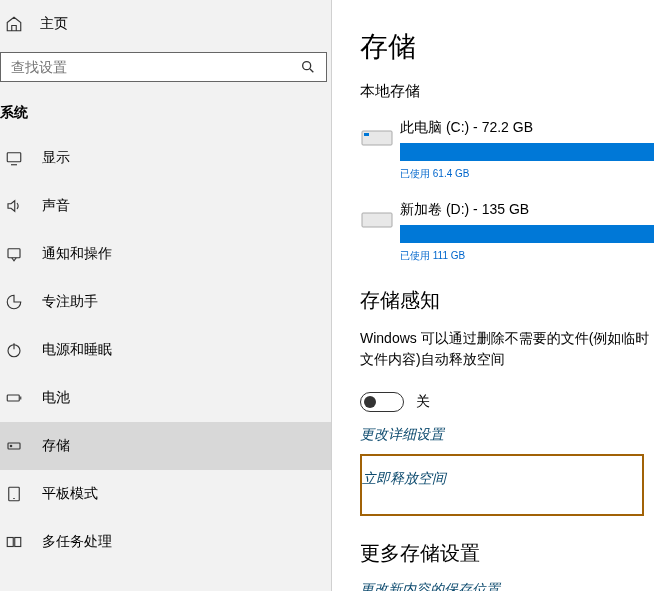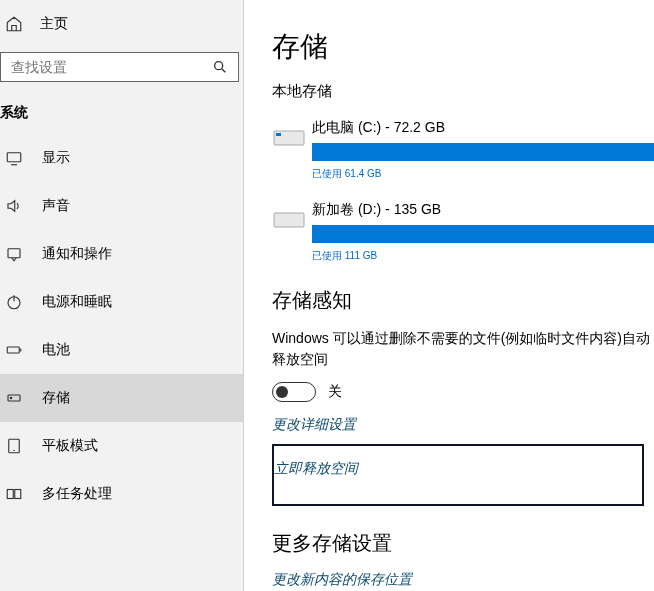--- a/index.html
+++ b/index.html
@@ -5,7 +5,7 @@
     * { margin: 0; padding: 0; box-sizing: border-box; font-family: "Microsoft YaHei", "Segoe UI", sans-serif; }
     body { background: #fff; width: 654px; height: 591px; overflow: hidden; display: flex; }
     
-    .sidebar { width: 244px; background: #f2f2f2; border-right: 1px solid #d0d0d0; display: flex; flex-direction: column; }
+    .sidebar { width: 332px; background: #f2f2f2; border-right: 1px solid #d0d0d0; display: flex; flex-direction: column; }
     .home-row { display: flex; align-items: center; padding: 14px 0 14px 4px; gap: 16px; }
     .home-icon { width: 20px; height: 20px; display: flex; align-items: center; justify-content: center; }
     .home-label { font-size: 14px; }

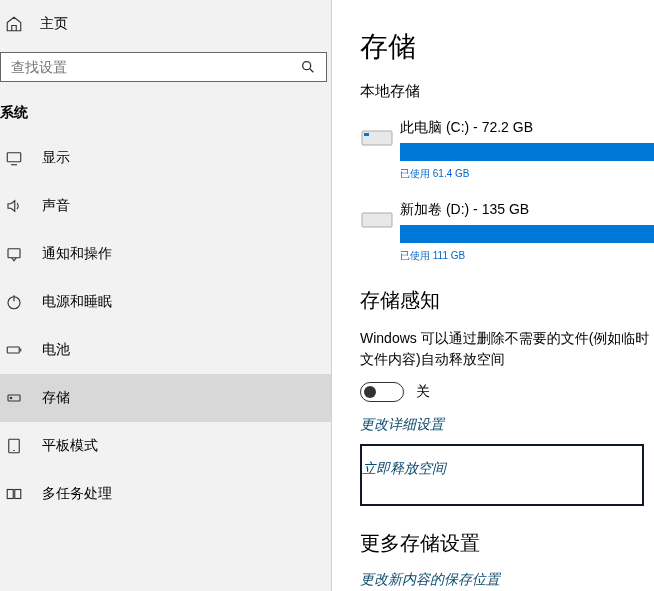--- a/index.html
+++ b/index.html
@@ -101,6 +101,14 @@
     <span class="nav-label">通知和操作</span>
   </div>
 
+  <div class="nav-item">
+    <span class="nav-icon">
+        <svg width="18" height="18" viewBox="0 0 24 24" fill="none" stroke="#333" stroke-width="1.5">
+          <path d="M12 3 A9 9 0 1 0 21 12 L12 12 Z"></path>
+        </svg>
+      </span>
+    <span class="nav-label">专注助手</span>
+  </div>
 
   <div class="nav-item">
     <span class="nav-icon">

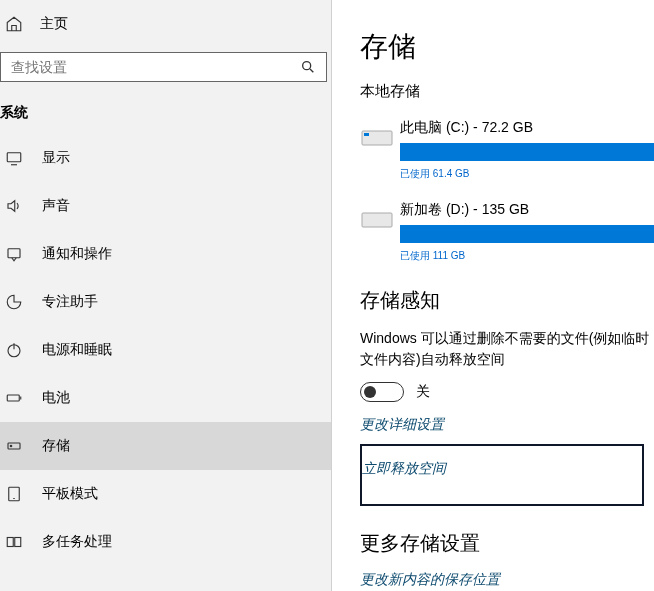--- a/index.html
+++ b/index.html
@@ -33,7 +33,7 @@
     .drive-used { font-size: 10px; color: #0066cc; }
     
     .section-heading { font-size: 20px; font-weight: 400; margin-top: 24px; margin-bottom: 14px; }
-    .body-text { font-size: 14px; line-height: 1.5; margin-bottom: 12px; }
+    .body-text { font-size: 14px; line-height: 1.5; margin-bottom: 22px; }
     
     .toggle-row { display: flex; align-items: center; gap: 12px; margin-bottom: 14px; }
     .toggle { width: 44px; height: 20px; border: 1px solid #333; border-radius: 10px; position: relative; cursor: pointer; }

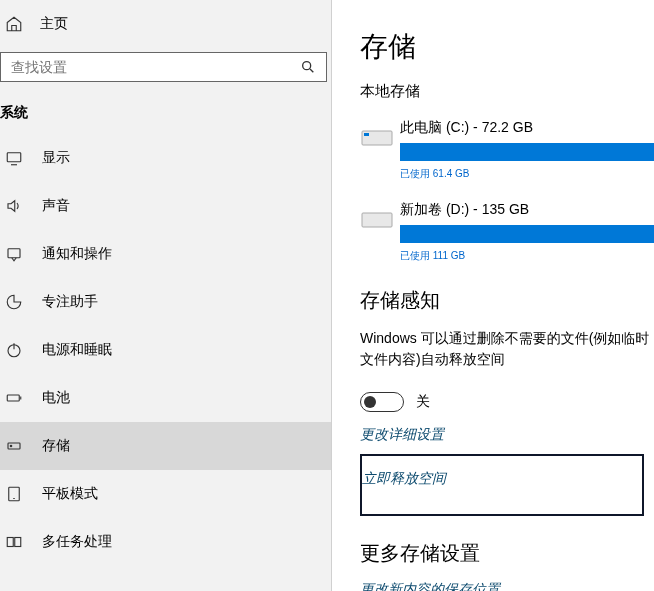--- a/index.html
+++ b/index.html
@@ -42,7 +42,7 @@
     
     .link { color: #0c4a6e; font-size: 14px; cursor: pointer; display: block; margin-bottom: 10px; font-style: italic; }
     
-    .highlight-box { border: 2px solid #0f172a; padding: 14px 0 26px 0; margin-right: 10px; }
+    .highlight-box { border: 2px solid #a16207; padding: 14px 0 26px 0; margin-right: 10px; }
     
     svg { display: block; }
   </style>

